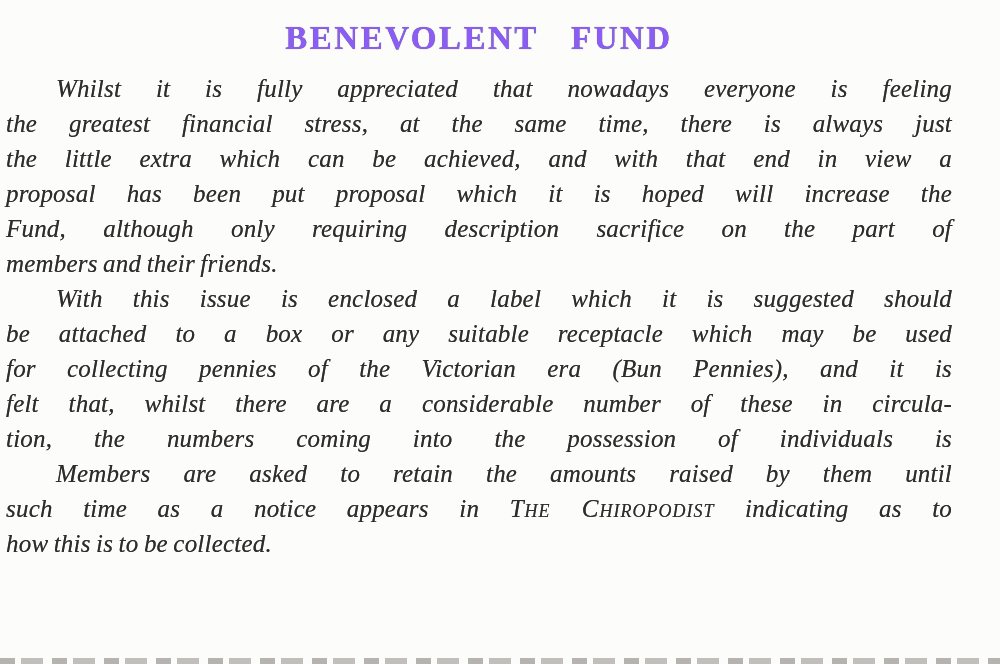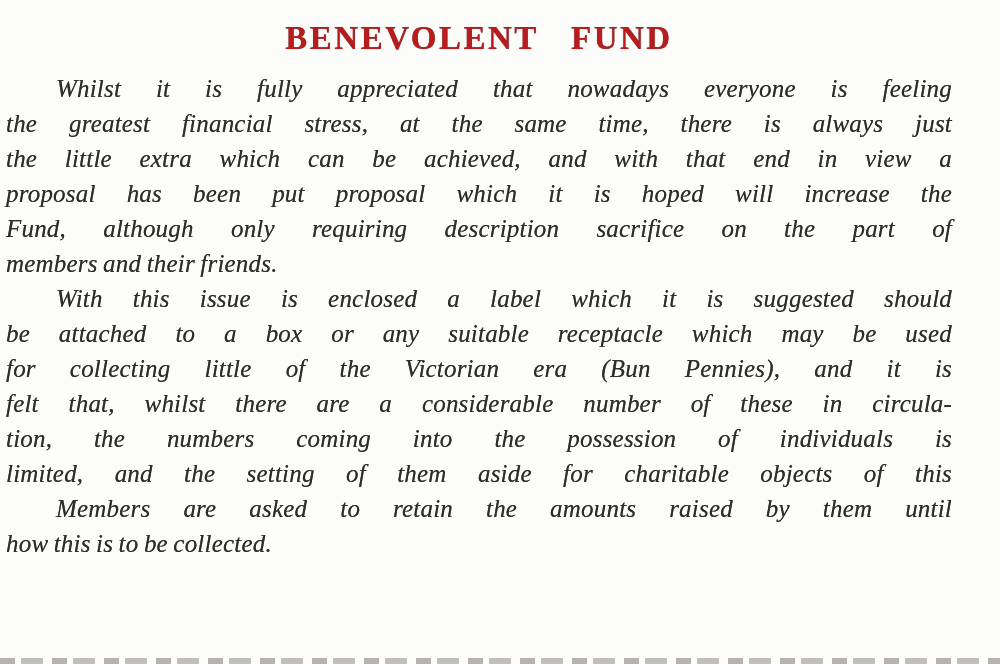--- a/index.html
+++ b/index.html
@@ -30,7 +30,7 @@
     text-align:center;
     letter-spacing:2.5px;
     word-spacing:22px;
-    color:#b91c1c;
+    color:#8b5cf6;
     text-shadow:0 0 0.7px rgba(30,30,30,.8);
   }
   .para{margin:0;padding:0;}

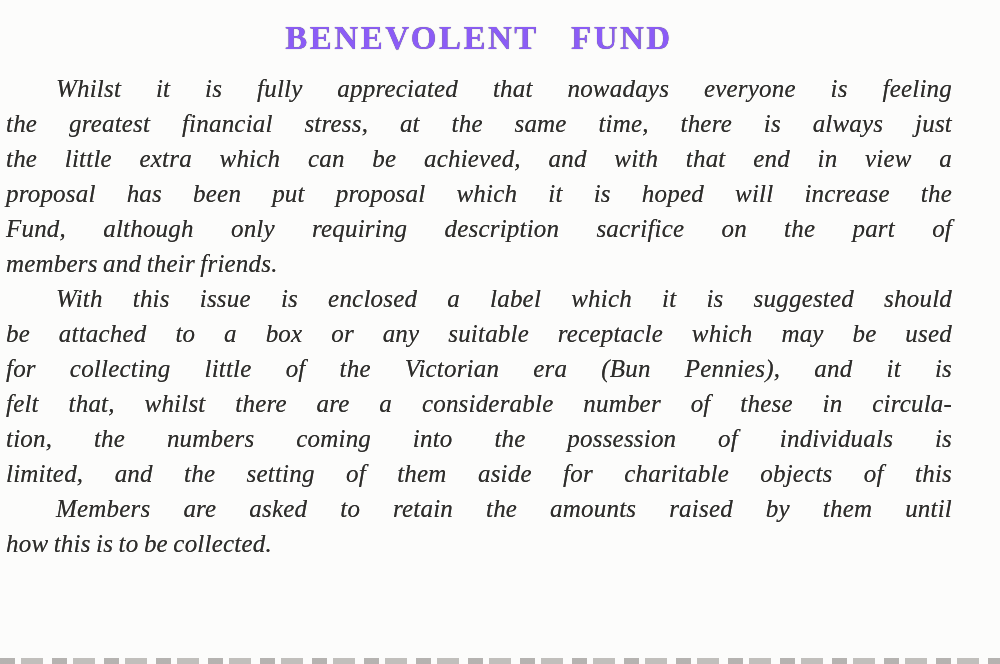--- a/index.html
+++ b/index.html
@@ -86,7 +86,7 @@
   <div class="para">
     <div class="line indent">With this issue is enclosed a label which it is suggested should</div>
     <div class="line">be attached to a box or any suitable receptacle which may be used</div>
-    <div class="line">for collecting little of the Victorian era (Bun Pennies), and it is</div>
+    <div class="line">for collecting pennies of the Victorian era (Bun Pennies), and it is</div>
     <div class="line">felt that, whilst there are a considerable number of these in circula-</div>
     <div class="line">tion, the numbers coming into the possession of individuals is</div>
     <div class="line">limited, and the setting of them aside for charitable objects of this</div>

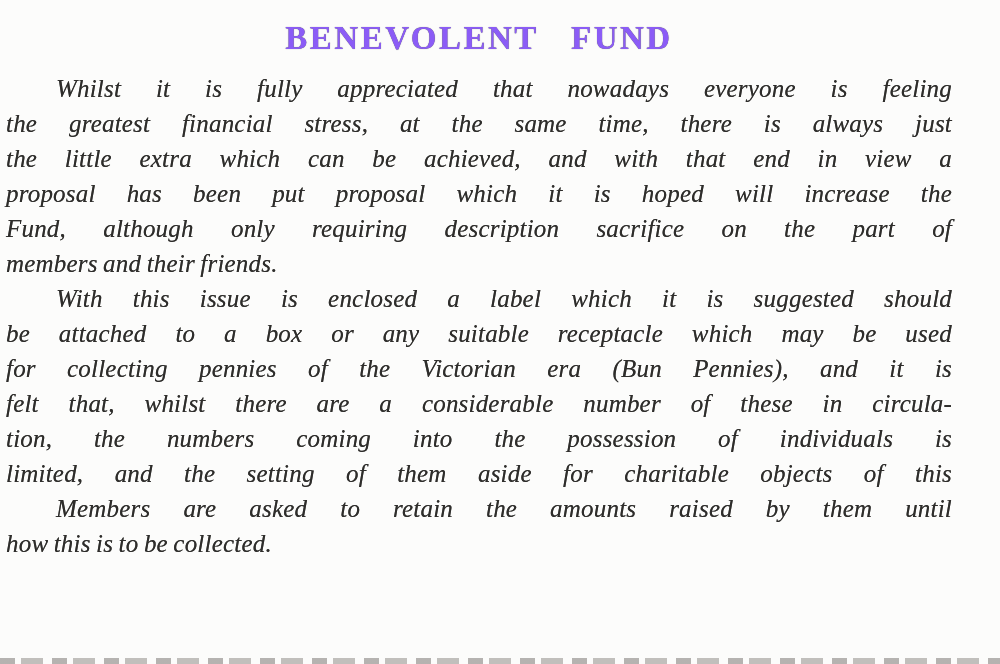--- a/index.html
+++ b/index.html
@@ -89,7 +89,6 @@
     <div class="line">for collecting pennies of the Victorian era (Bun Pennies), and it is</div>
     <div class="line">felt that, whilst there are a considerable number of these in circula-</div>
     <div class="line">tion, the numbers coming into the possession of individuals is</div>
-    <div class="line">limited, and the setting of them aside for charitable objects of this</div>
   </div>
 
   <div class="para">

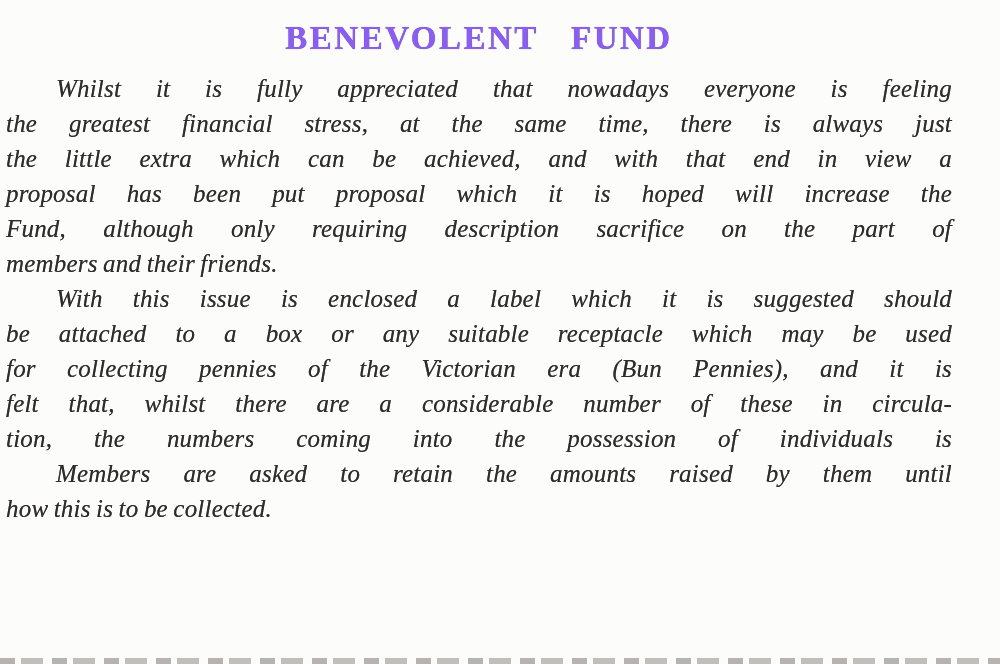--- a/index.html
+++ b/index.html
@@ -93,6 +93,7 @@
 
   <div class="para">
     <div class="line indent">Members are asked to retain the amounts raised by them until</div>
+    <div class="line"><span>such time as a notice appears in </span><span class="smallcaps">The Chiropodist</span><span> indicating as to</span></div>
     <div class="line last">how this is to be collected.</div>
   </div>
 

